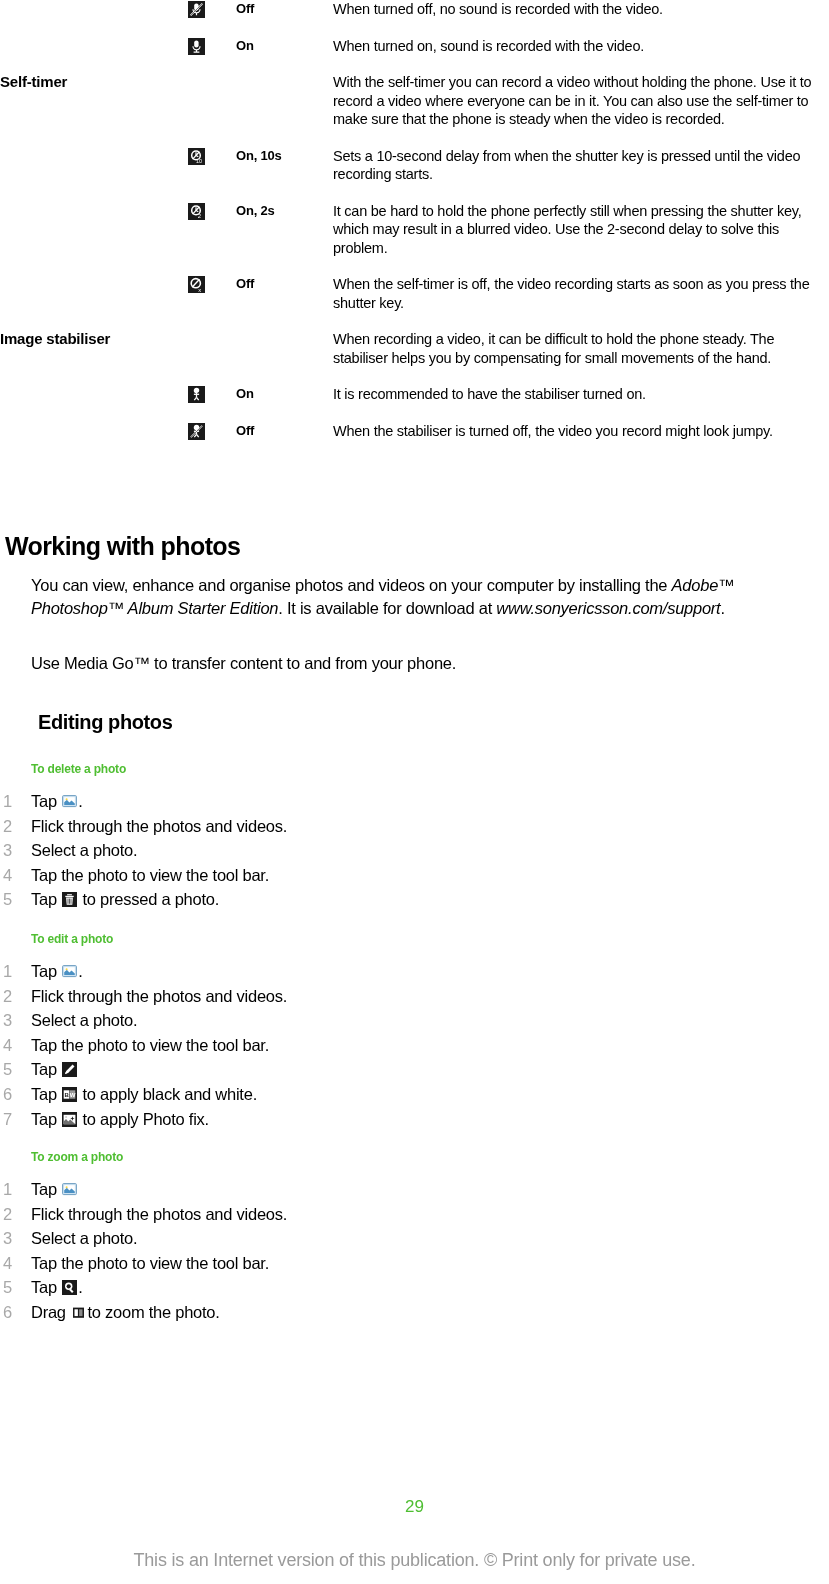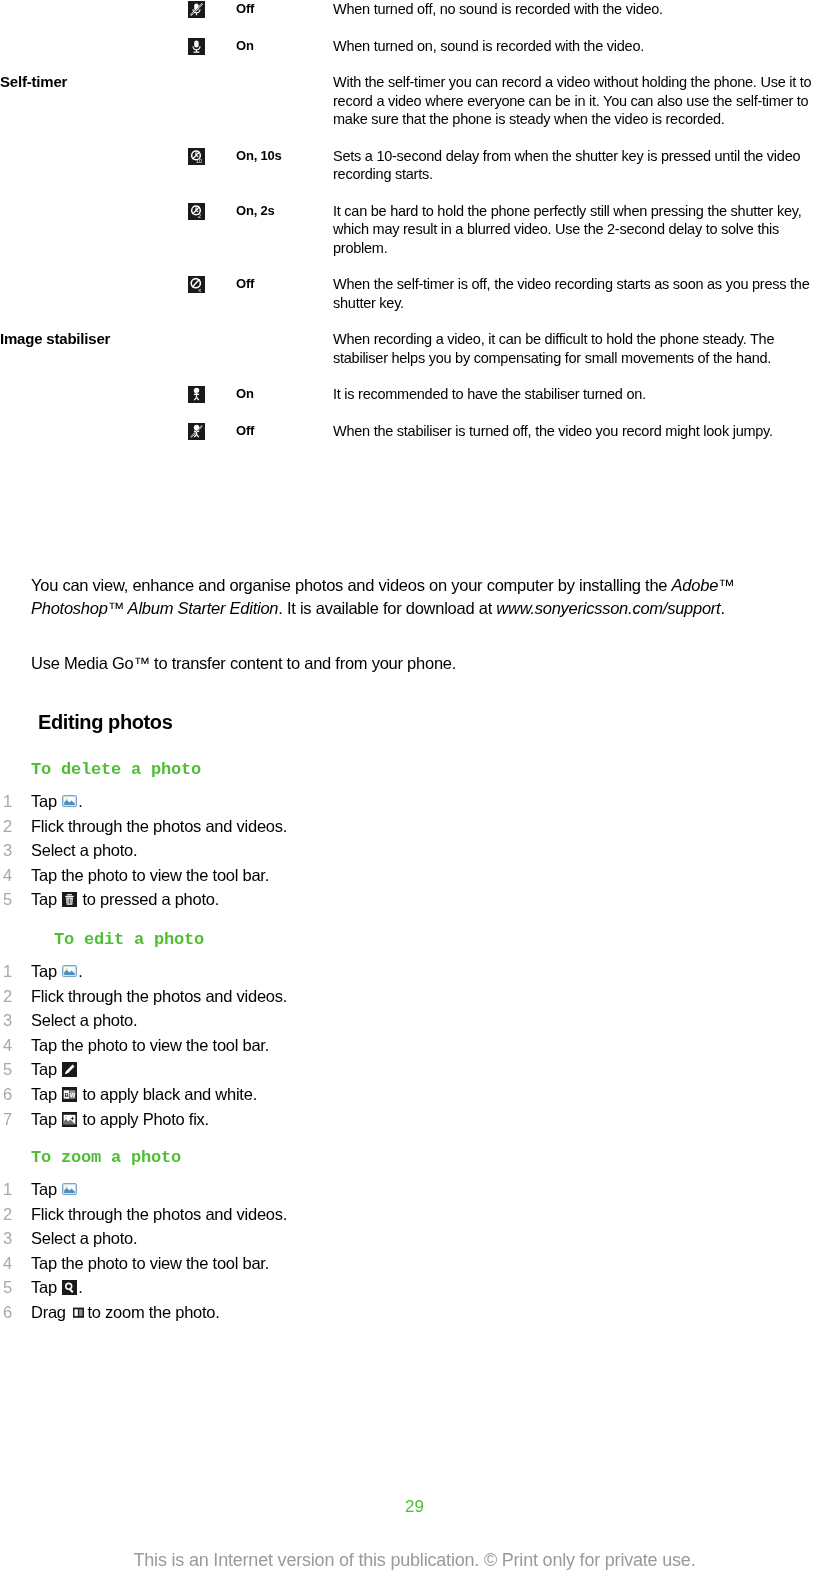--- a/index.html
+++ b/index.html
@@ -328,6 +328,7 @@
     </table>
   </div>
 
+  <h1 class="section-title abs" style="left:5px; top:531px;">Working with photos</h1>
 
   <p class="body-text abs" style="left:31px; top:574px; width:795px;">
     <span>You can view, enhance and organise photos and videos on your computer by installing the </span><em>Adobe™ Photoshop™ Album Starter Edition</em><span>. It is available for download at </span><em>www.sonyericsson.com/support</em><span>.</span>

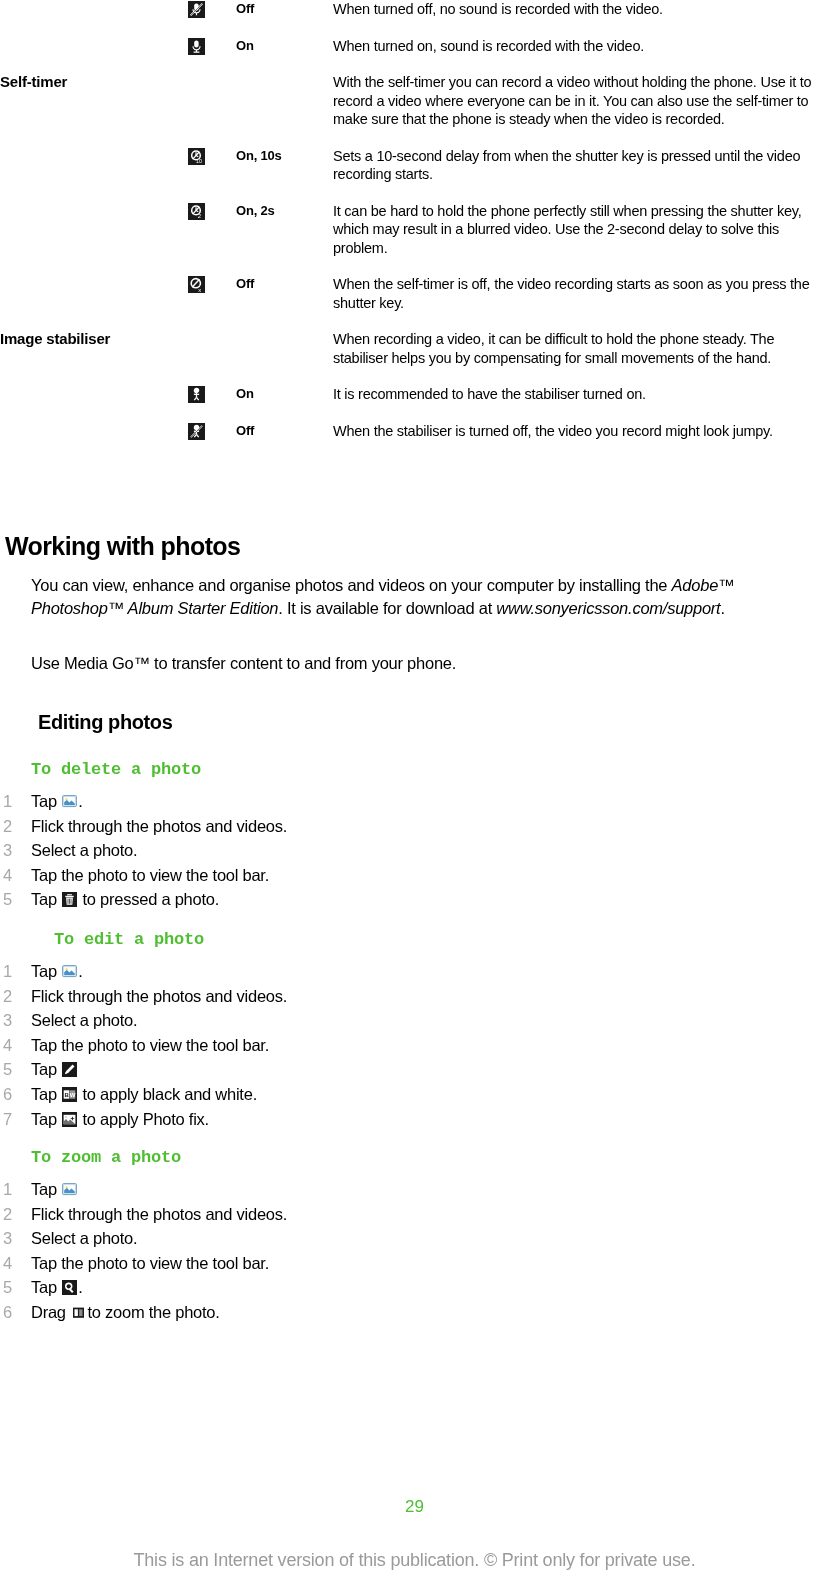--- a/index.html
+++ b/index.html
@@ -91,14 +91,13 @@
     line-height: 25px;
   }
   h3.proc-title {
-    font-size: 17px;
+    font-size: 12px;
     font-weight: bold;
     color: #4fbe32;
     letter-spacing: -0.2px;
     margin: 0;
     padding: 0;
     line-height: 21px;
-    font-family: Liberation Mono, monospace;
   }
 
   p.body-text {

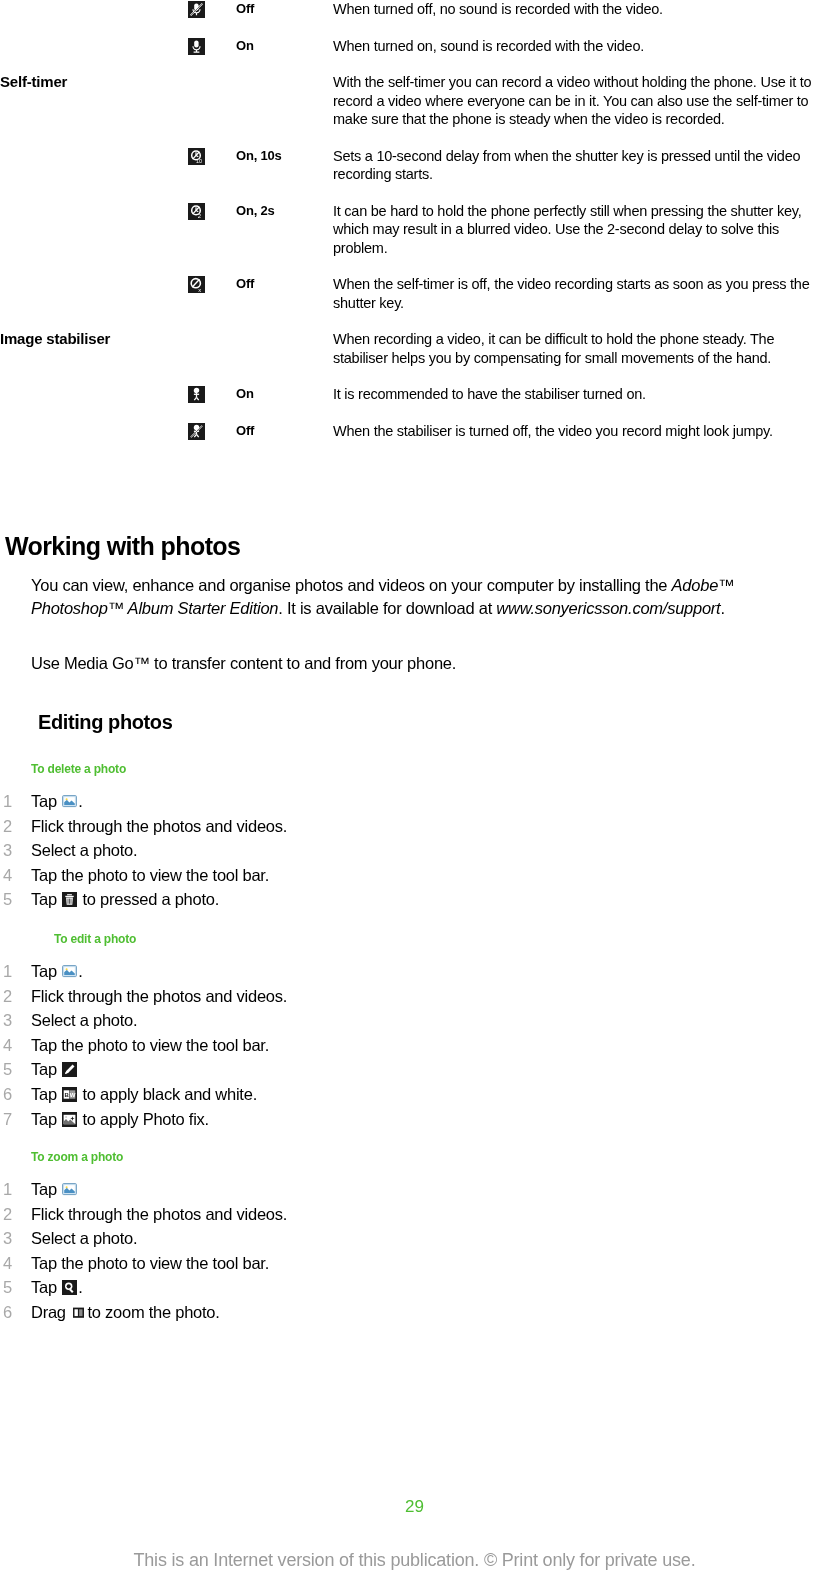--- a/index.html
+++ b/index.html
@@ -374,7 +374,7 @@
     </li>
   </ol>
 
-  <h3 class="proc-title abs" style="left:31px; top:929px;margin-left:23px;">To edit a photo</h3>
+  <h3 class="proc-title abs" style="left:31px; top:929px;">To edit a photo</h3>
 
   <ol class="steps abs" style="left:0; top:959px; width:520px;">
     <li>

